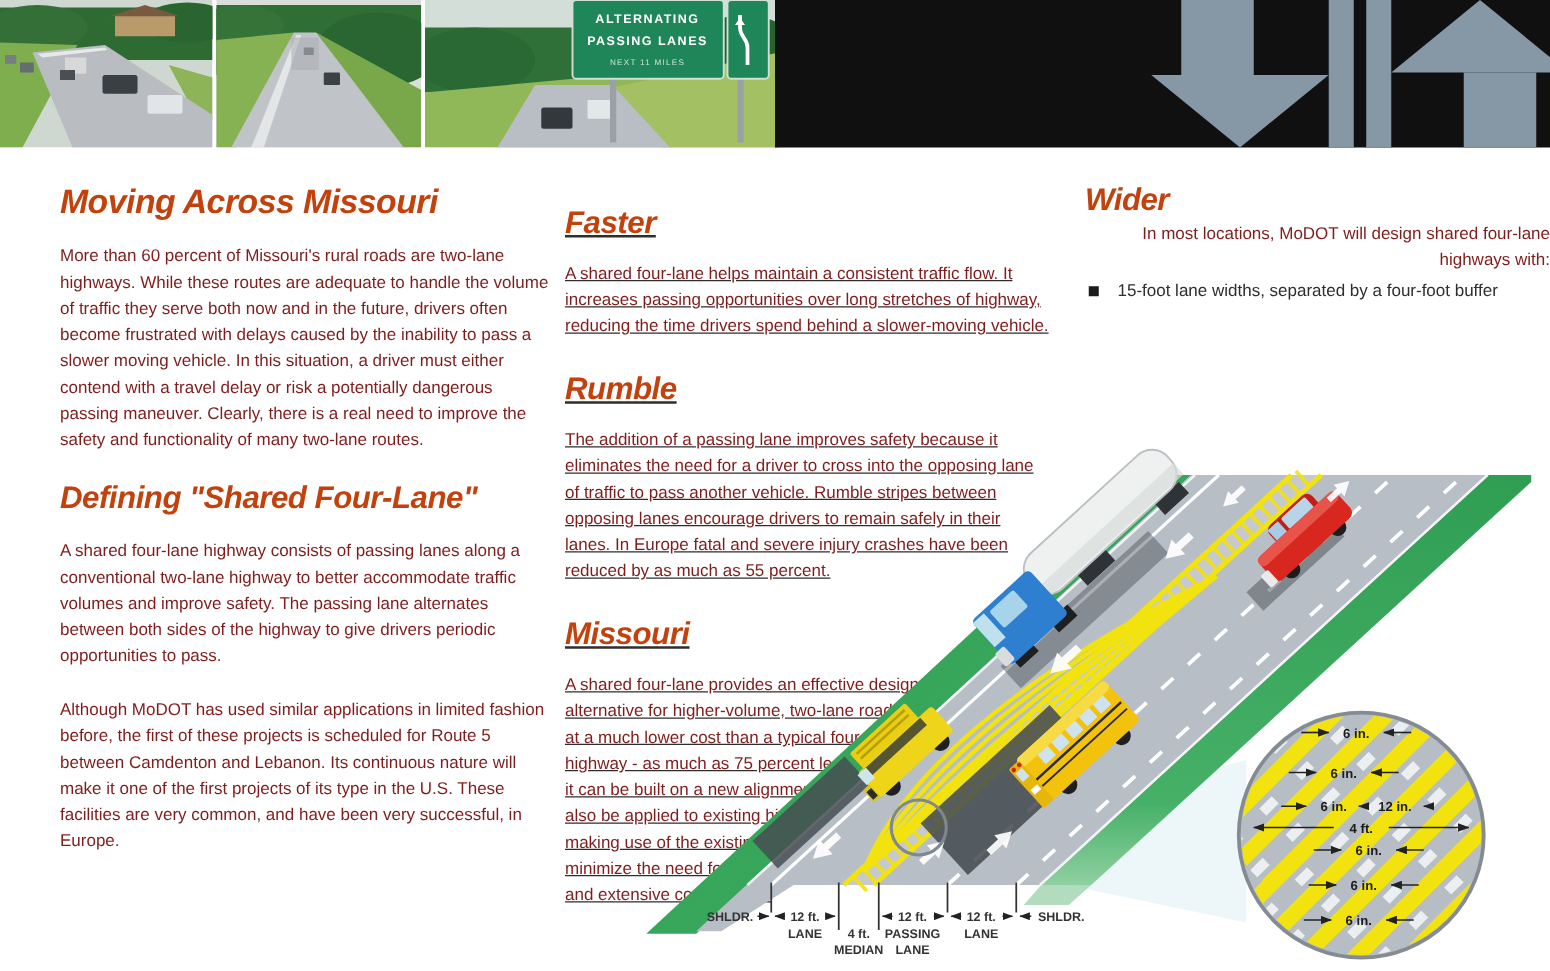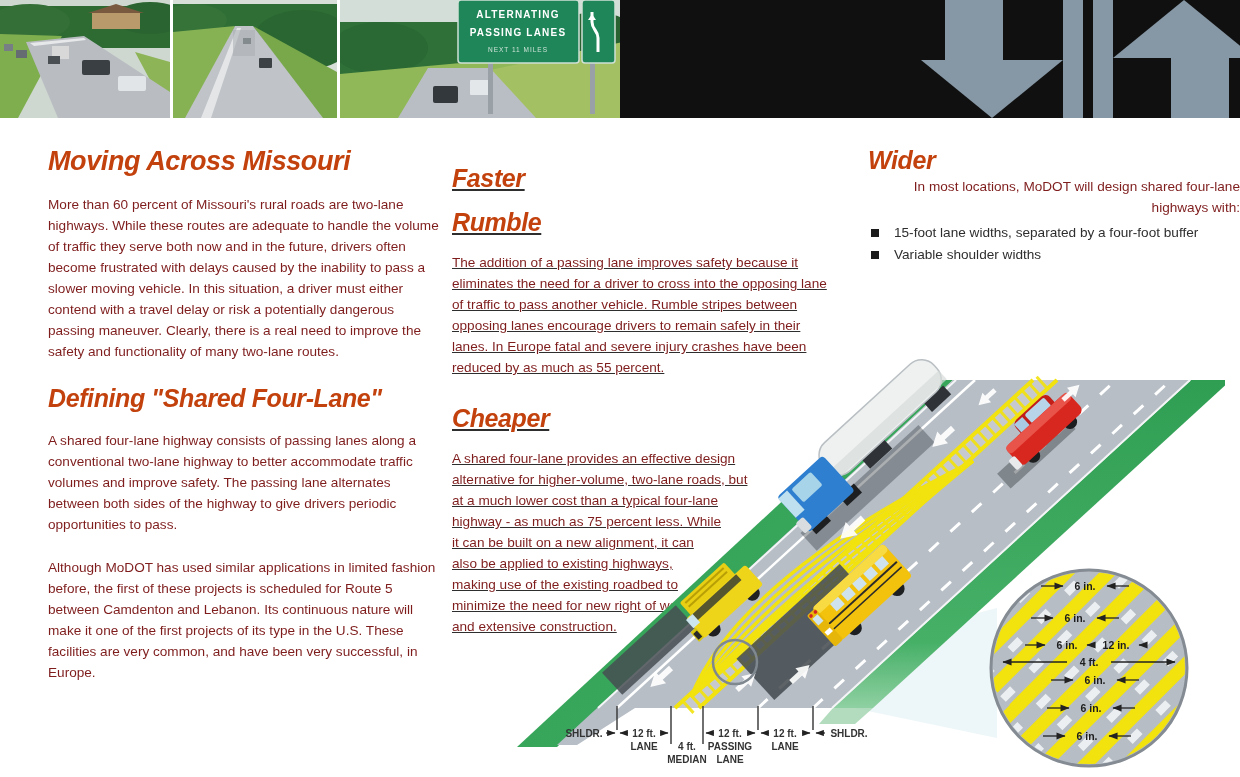--- a/index.html
+++ b/index.html
@@ -127,6 +127,7 @@
 
   <div id="col2" class="abs">
     <h2 class="head">Faster</h2>
+    <p class="body-p">A shared four-lane helps maintain a consistent traffic flow. It increases passing opportunities over long stretches of highway, reducing the time drivers spend behind a slower-moving vehicle.</p>
     <h2 class="head">Rumble</h2>
     <p class="body-p">The addition of a passing lane improves safety because it eliminates the need for a driver to cross into the opposing lane of traffic to pass another vehicle. Rumble stripes between opposing lanes encourage drivers to remain safely in their lanes.  In Europe fatal and severe injury crashes have been reduced by as much as 55 percent.</p>
     <h2 class="head">Cheaper</h2>

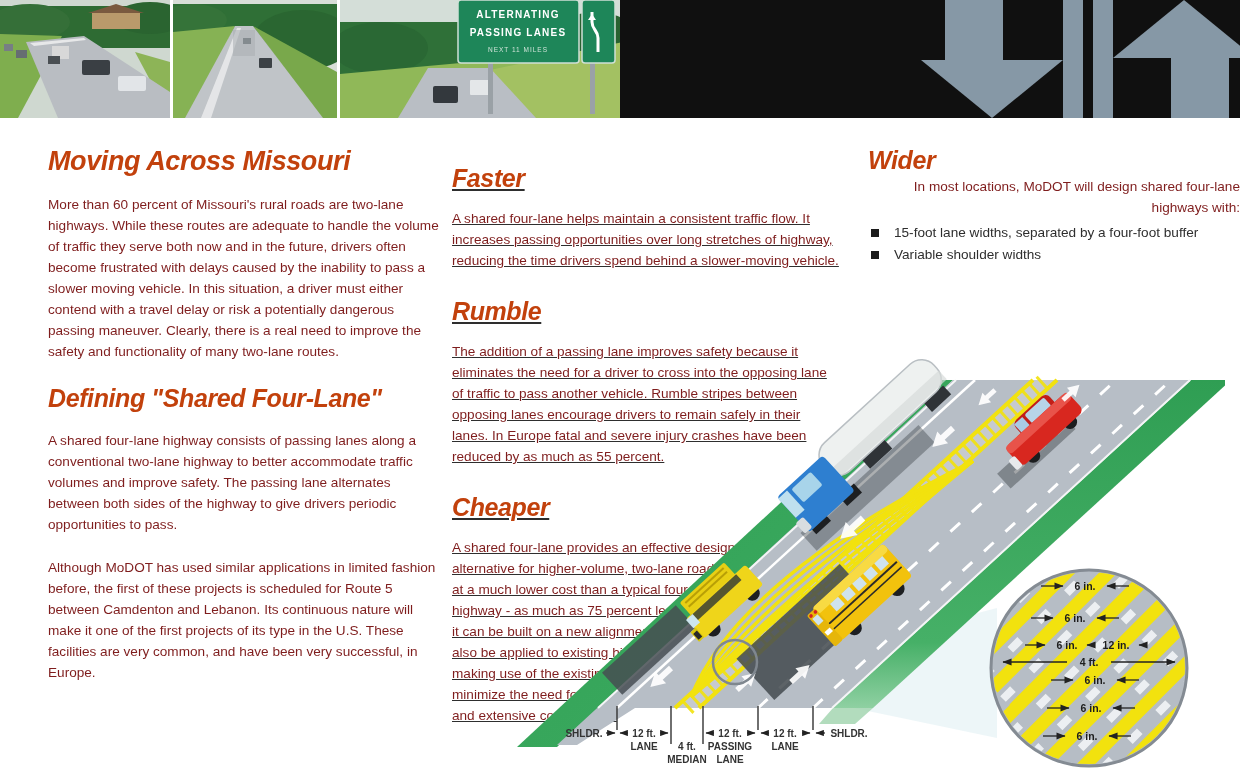--- a/index.html
+++ b/index.html
@@ -142,7 +142,6 @@
     <p class="body-p" style="margin-bottom:2px;text-align:right;">In most locations, MoDOT will design shared four-lane highways with:</p>
     <ul id="wider-list">
       <li>15-foot lane widths, separated by a four-foot buffer</li>
-      <li>Variable shoulder widths</li>
     </ul>
   </div>
 

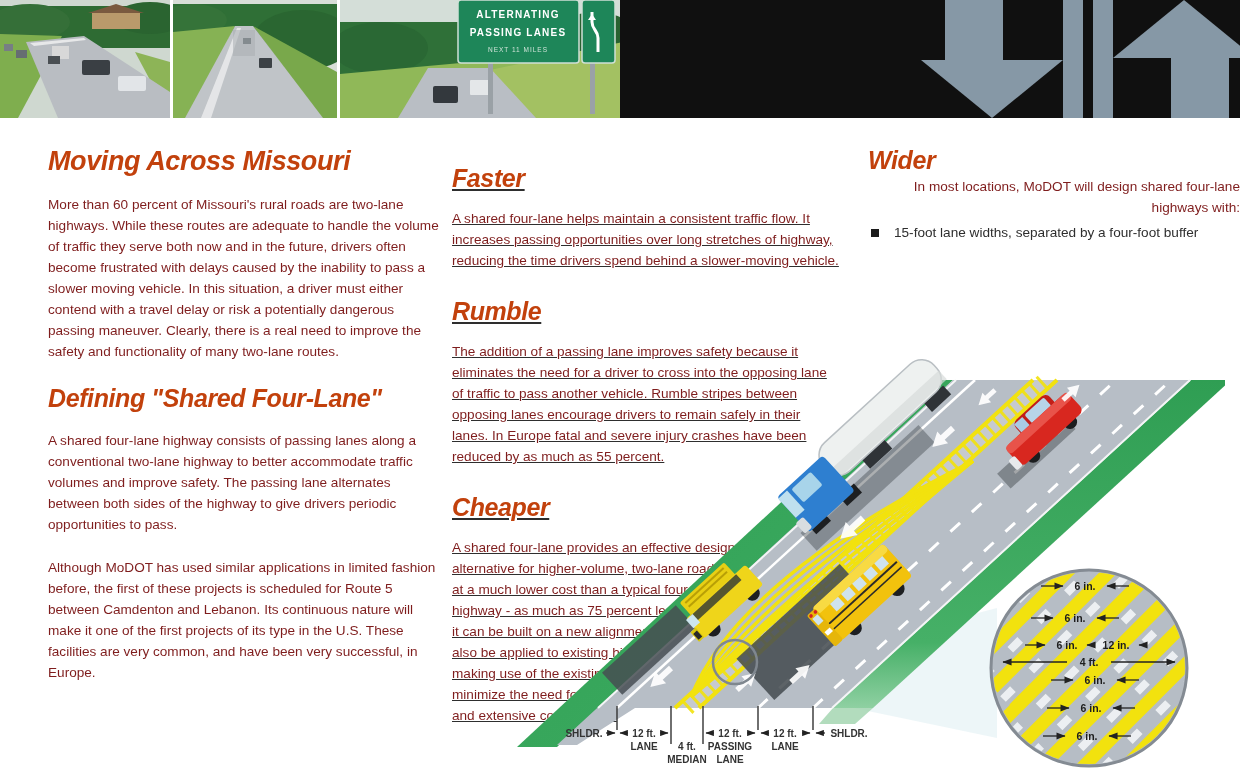--- a/index.html
+++ b/index.html
@@ -130,7 +130,7 @@
     <p class="body-p">A shared four-lane helps maintain a consistent traffic flow. It increases passing opportunities over long stretches of highway, reducing the time drivers spend behind a slower-moving vehicle.</p>
     <h2 class="head">Rumble</h2>
     <p class="body-p">The addition of a passing lane improves safety because it eliminates the need for a driver to cross into the opposing lane of traffic to pass another vehicle. Rumble stripes between opposing lanes encourage drivers to remain safely in their lanes.  In Europe fatal and severe injury crashes have been reduced by as much as 55 percent.</p>
-    <h2 class="head">Cheaper</h2>
+    <h2 class="head">Missouri</h2>
     <div id="cheaper-p" class="body-p">
       <div id="cheaper-spacer"></div>
       <span>A shared four-lane provides an effective design alternative for higher-volume, two-lane roads, but at a much lower cost than a typical four-lane highway - as much as 75 percent less. While it can be built on a new alignment, it can also be applied to existing highways, making use of the existing roadbed to minimize the need for new right of way and extensive construction.</span>

